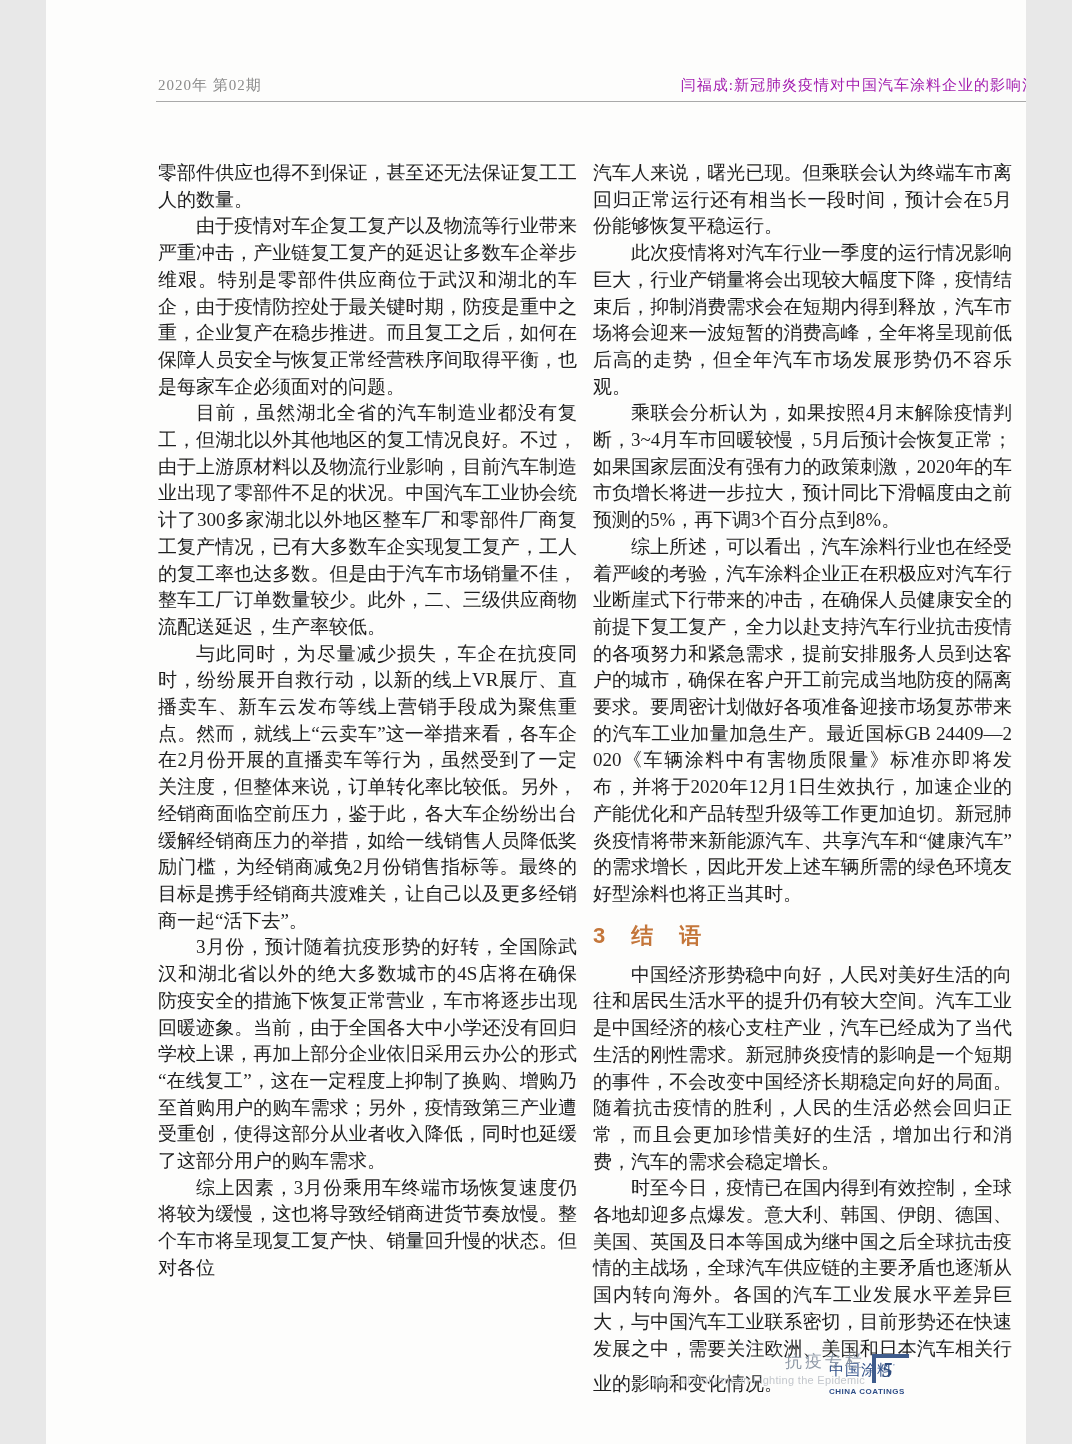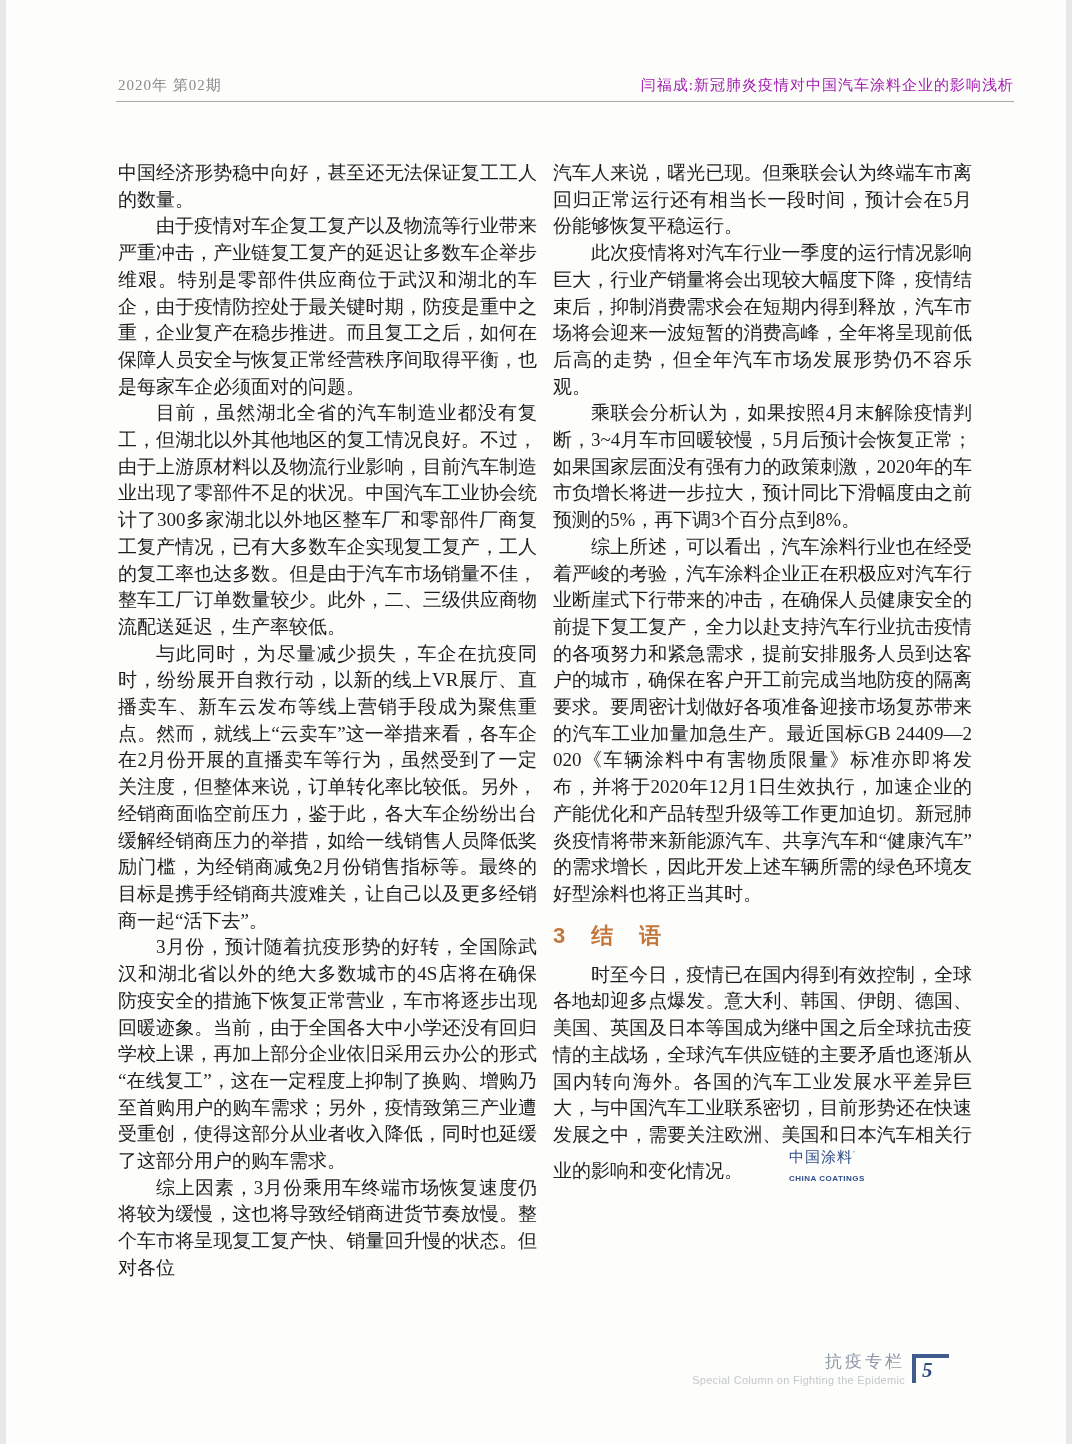--- a/index.html
+++ b/index.html
@@ -5,7 +5,7 @@
   html,body { margin:0; padding:0; background:#e8e8e8; }
   .page {
     position:relative;
-    width:1060px; height:1444px;
+    width:980px; height:1444px;
     margin:0 auto;
     background:#fdfdfc;
     font-family:"Liberation Serif","DejaVu Serif",serif;

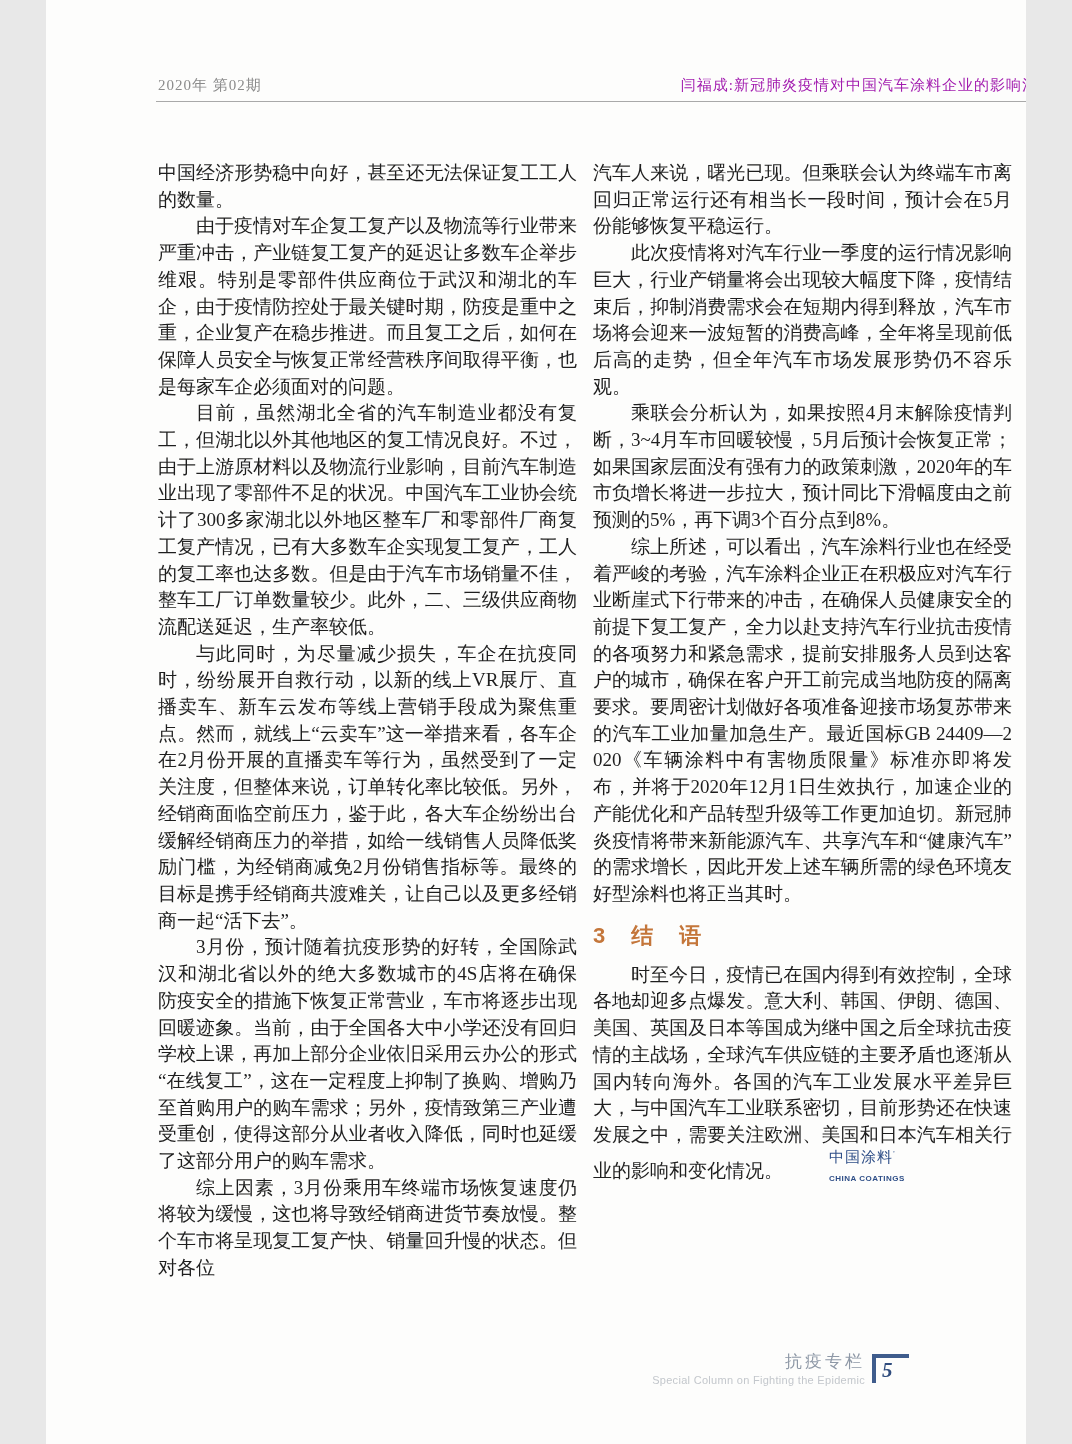--- a/index.html
+++ b/index.html
@@ -103,7 +103,7 @@
   <div class="columns">
 
     <div class="col">
-      <p class="para">中国经济形势稳中向好，甚至还无法保证复工工人的数量。</p>
+      <p class="para">零部件供应也得不到保证，甚至还无法保证复工工人的数量。</p>
       <p class="para indent">由于疫情对车企复工复产以及物流等行业带来严重冲击，产业链复工复产的延迟让多数车企举步维艰。特别是零部件供应商位于武汉和湖北的车企，由于疫情防控处于最关键时期，防疫是重中之重，企业复产在稳步推进。而且复工之后，如何在保障人员安全与恢复正常经营秩序间取得平衡，也是每家车企必须面对的问题。</p>
       <p class="para indent">目前，虽然湖北全省的汽车制造业都没有复工，但湖北以外其他地区的复工情况良好。不过，由于上游原材料以及物流行业影响，目前汽车制造业出现了零部件不足的状况。中国汽车工业协会统计了300多家湖北以外地区整车厂和零部件厂商复工复产情况，已有大多数车企实现复工复产，工人的复工率也达多数。但是由于汽车市场销量不佳，整车工厂订单数量较少。此外，二、三级供应商物流配送延迟，生产率较低。</p>
       <p class="para indent">与此同时，为尽量减少损失，车企在抗疫同时，纷纷展开自救行动，以新的线上VR展厅、直播卖车、新车云发布等线上营销手段成为聚焦重点。然而，就线上“云卖车”这一举措来看，各车企在2月份开展的直播卖车等行为，虽然受到了一定关注度，但整体来说，订单转化率比较低。另外，经销商面临空前压力，鉴于此，各大车企纷纷出台缓解经销商压力的举措，如给一线销售人员降低奖励门槛，为经销商减免2月份销售指标等。最终的目标是携手经销商共渡难关，让自己以及更多经销商一起“活下去”。</p>

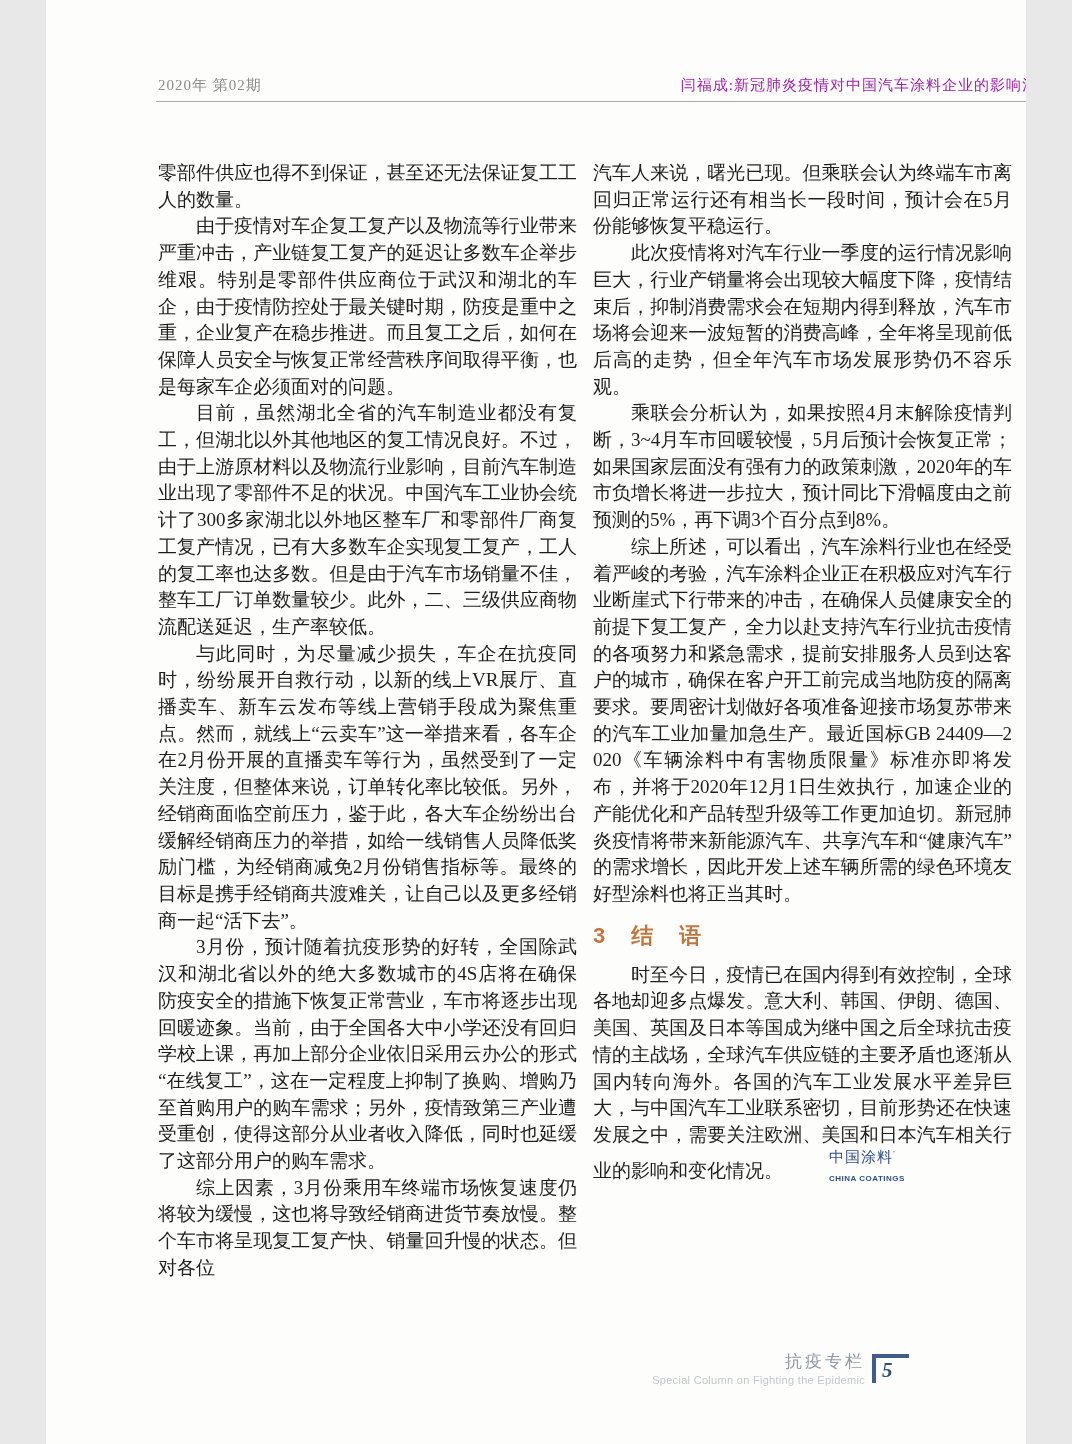--- a/index.html
+++ b/index.html
@@ -122,6 +122,7 @@
         <span class="sec-title">结　语</span>
       </h2>
 
+      <p class="para indent">中国经济形势稳中向好，人民对美好生活的向往和居民生活水平的提升仍有较大空间。汽车工业是中国经济的核心支柱产业，汽车已经成为了当代生活的刚性需求。新冠肺炎疫情的影响是一个短期的事件，不会改变中国经济长期稳定向好的局面。随着抗击疫情的胜利，人民的生活必然会回归正常，而且会更加珍惜美好的生活，增加出行和消费，汽车的需求会稳定增长。</p>
       <p class="para indent"><span>时至今日，疫情已在国内得到有效控制，全球各地却迎多点爆发。意大利、韩国、伊朗、德国、美国、英国及日本等国成为继中国之后全球抗击疫情的主战场，全球汽车供应链的主要矛盾也逐渐从国内转向海外。各国的汽车工业发展水平差异巨大，与中国汽车工业联系密切，目前形势还在快速发展之中，需要关注欧洲、美国和日本汽车相关行业的影响和变化情况。</span><span class="logo">
           <span class="logo-cn-row"><span>中国涂料</span><span class="logo-tm">’</span></span>
           <span class="logo-en">CHINA COATINGS</span>

